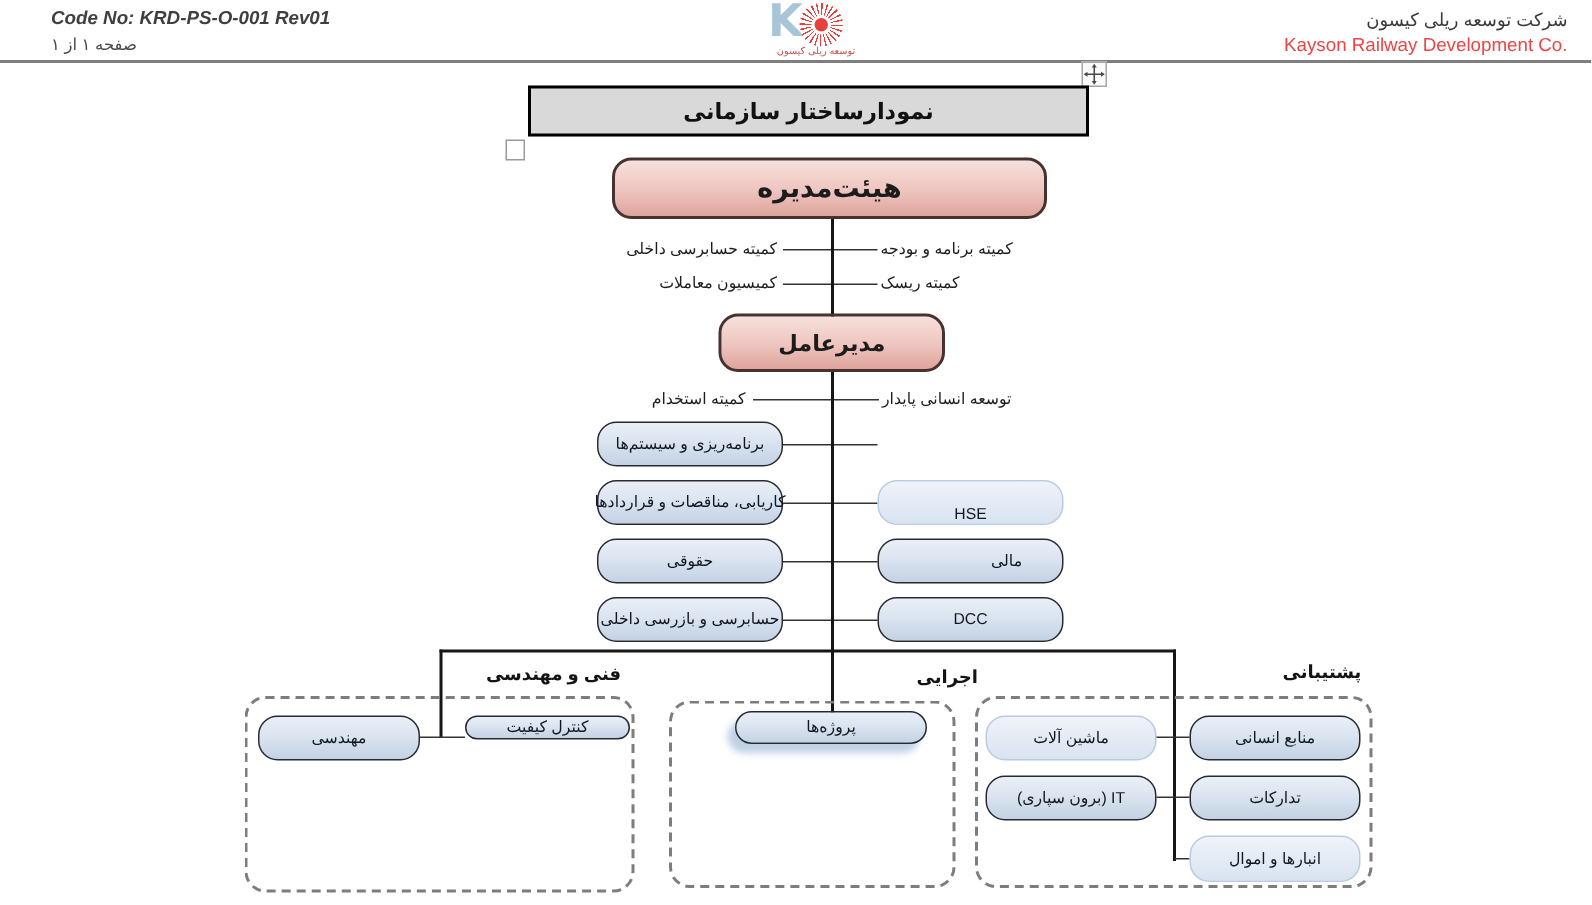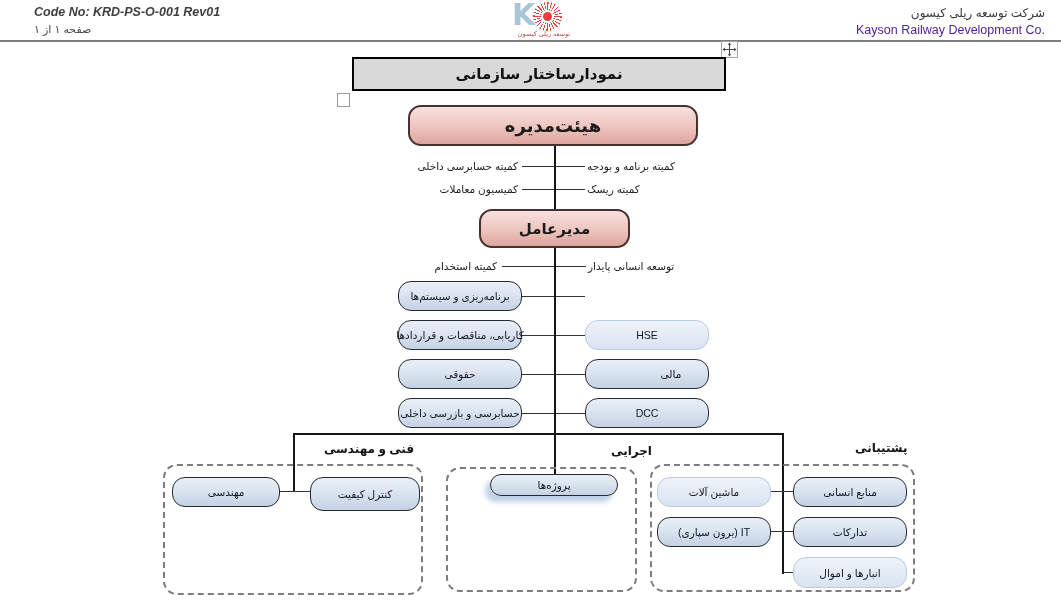--- a/index.html
+++ b/index.html
@@ -11,7 +11,7 @@
   .page-info{position:absolute;left:34px;top:23px;font-size:11px;color:#4a4a4a;direction:rtl;}
   .hdr-divider{position:absolute;left:0;top:40px;width:1061px;height:2px;background:#7f7f7f;}
   .company-fa{position:absolute;right:16px;top:6px;font-size:12px;color:#3a3a3a;direction:rtl;white-space:nowrap;}
-  .company-en{position:absolute;right:16px;top:23px;font-size:12.5px;color:#4c1d95;white-space:nowrap;}
+  .company-en{position:absolute;right:16px;top:23px;font-size:12.5px;color:#ef4444;white-space:nowrap;}
 
   .logo{position:absolute;left:512px;top:1px;width:64px;height:40px;}
   .logo-k{position:absolute;left:0;top:-4px;font-size:30px;font-weight:bold;color:#a9c6d9;font-family:"DejaVu Sans",sans-serif;}

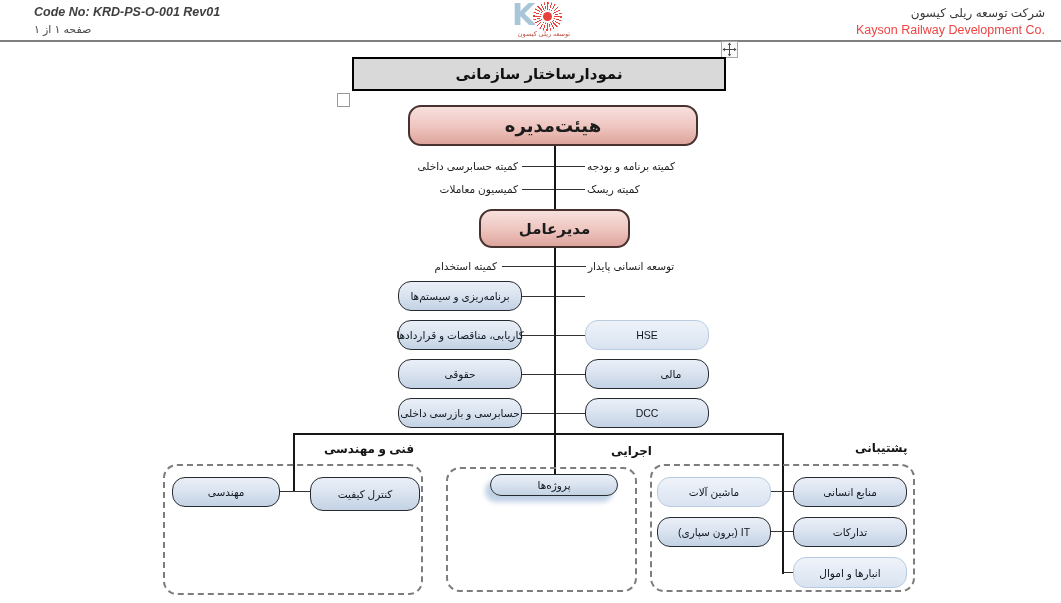--- a/index.html
+++ b/index.html
@@ -119,7 +119,7 @@
     </div>
   <div class="hline thin" style="left:522px;top:335px;width:32px;"></div>
   <div class="hline thin" style="left:556px;top:335px;width:29px;"></div>
-  <div class="obox lightblue" style="left:585px;top:320px;width:124px;height:30px;">
+  <div class="obox lightblue" style="left:585px;top:320px;width:124px;height:30px;align-items:flex-end;">
       <span>HSE</span>
     </div>
 

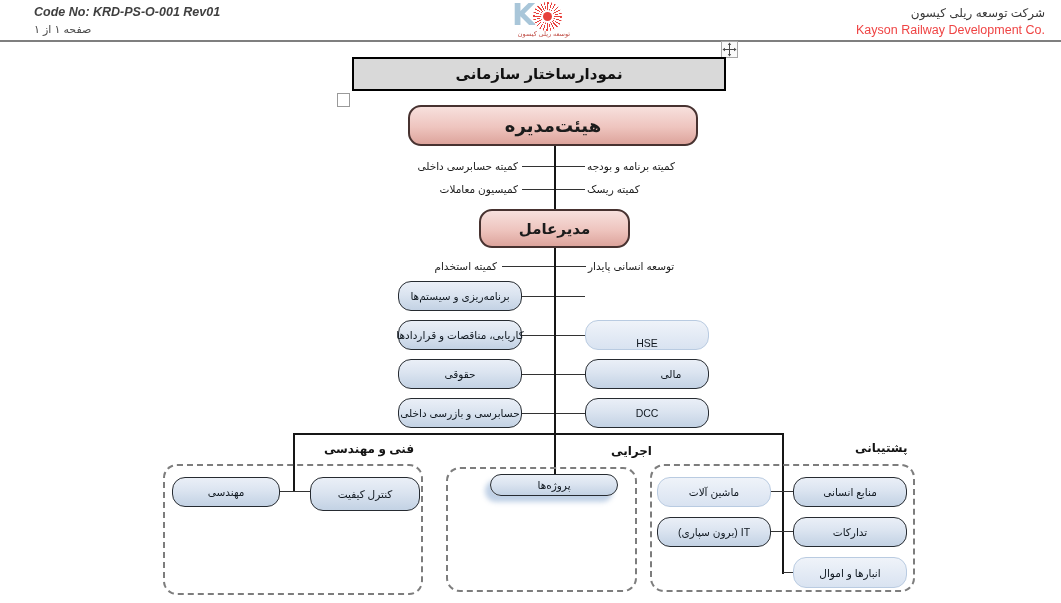--- a/index.html
+++ b/index.html
@@ -157,7 +157,7 @@
       <span>مهندسی</span>
     </div>
   <div class="hline thin" style="left:280px;top:491px;width:30px;"></div>
-  <div class="obox blue" style="left:310px;top:477px;width:110px;height:34px;">
+  <div class="obox blue" style="left:310px;top:477px;width:110px;height:16px;">
       <span>کنترل کیفیت</span>
     </div>
 

